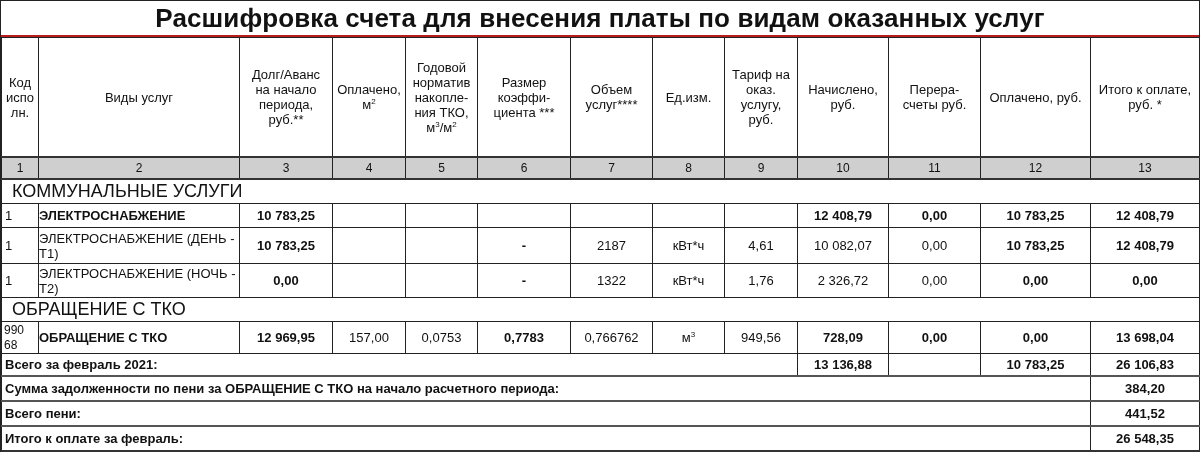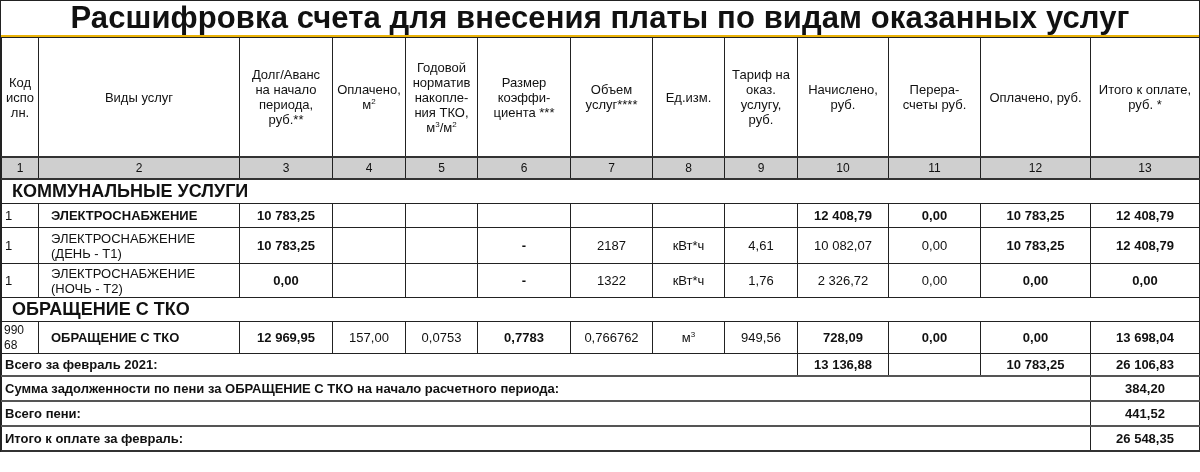--- a/index.html
+++ b/index.html
@@ -5,7 +5,7 @@
   html, body { margin: 0; padding: 0; background: #ffffff; }
   body { width: 1200px; height: 472px; overflow: hidden; position: relative; font-family: "Liberation Sans", sans-serif; color: #111; }
   .sheet { position: absolute; left: 0; top: 0; width: 1198px; border: 1px solid #222; border-bottom: none; }
-  .title { height: 34px; line-height: 34px; text-align: center; font-weight: bold; font-size: 31px; border-bottom: 2px solid #eab308; letter-spacing: 0.1px; }
+  .title { height: 34px; line-height: 34px; text-align: center; font-weight: bold; font-size: 26px; border-bottom: 2px solid #b91c1c; letter-spacing: 0.1px; }
   table { border-collapse: collapse; table-layout: fixed; width: 1198px; }
   td, th { border: 1px solid #222; padding: 0 3px; font-size: 13px; font-weight: normal; overflow: hidden; }
   th { text-align: center; vertical-align: middle; line-height: 15px; }

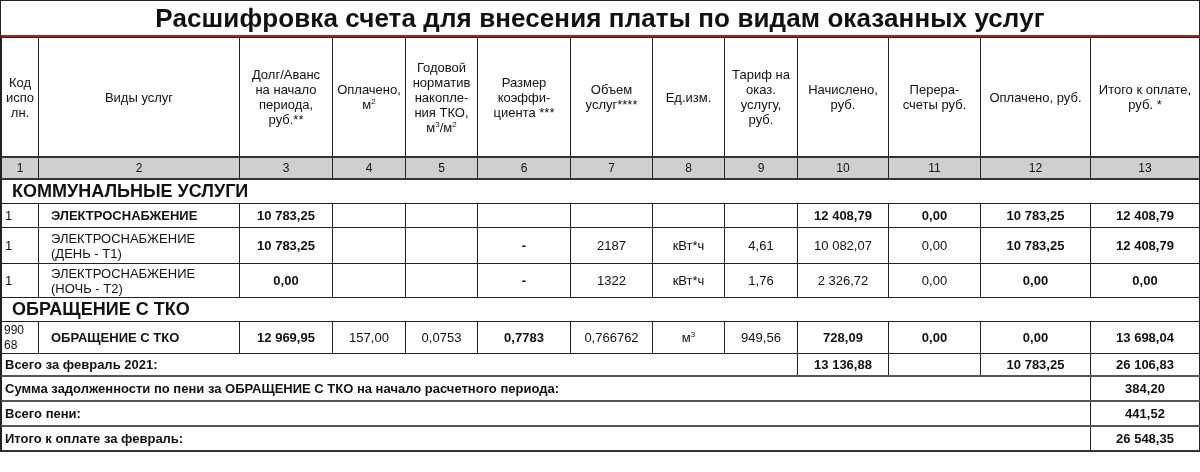--- a/index.html
+++ b/index.html
@@ -11,7 +11,7 @@
   th { text-align: center; vertical-align: middle; line-height: 15px; }
   .hdr th { height: 118px; }
   .nums td { height: 20px; background: #cfcfcf; text-align: center; font-size: 12px; border-top: 2px solid #333; border-bottom: 2px solid #333; }
-  .section td { height: 23px; font-weight: bold; font-size: 18px; padding-left: 10px; border-left: 1px solid #222; border-right: 1px solid #222; }
+  .section td { height: 23px; font-weight: normal; font-size: 18px; padding-left: 10px; border-left: 1px solid #222; border-right: 1px solid #222; }
   .r td { vertical-align: middle; line-height: 15px; }
   .r1 td { height: 23px; }
   .r2 td { height: 35px; }

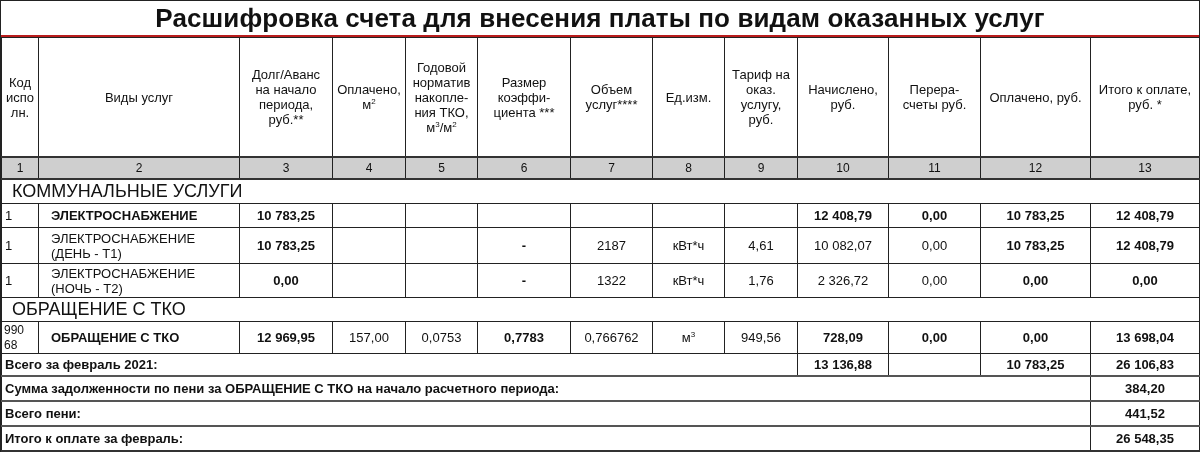--- a/index.html
+++ b/index.html
@@ -19,7 +19,7 @@
   .r4 td { height: 31px; }
   .num { text-align: center; }
   .b { font-weight: bold; }
-  .svc { padding-left: 12px; }
+  .svc { padding-left: 0; }
   .code { font-size: 12px; line-height: 13px; padding-left: 2px; }
   .tot td { height: 21px; font-weight: bold; margin-left: 24px; }
   .pen td { height: 23px; font-weight: bold; border-top: 2px solid #555; }

